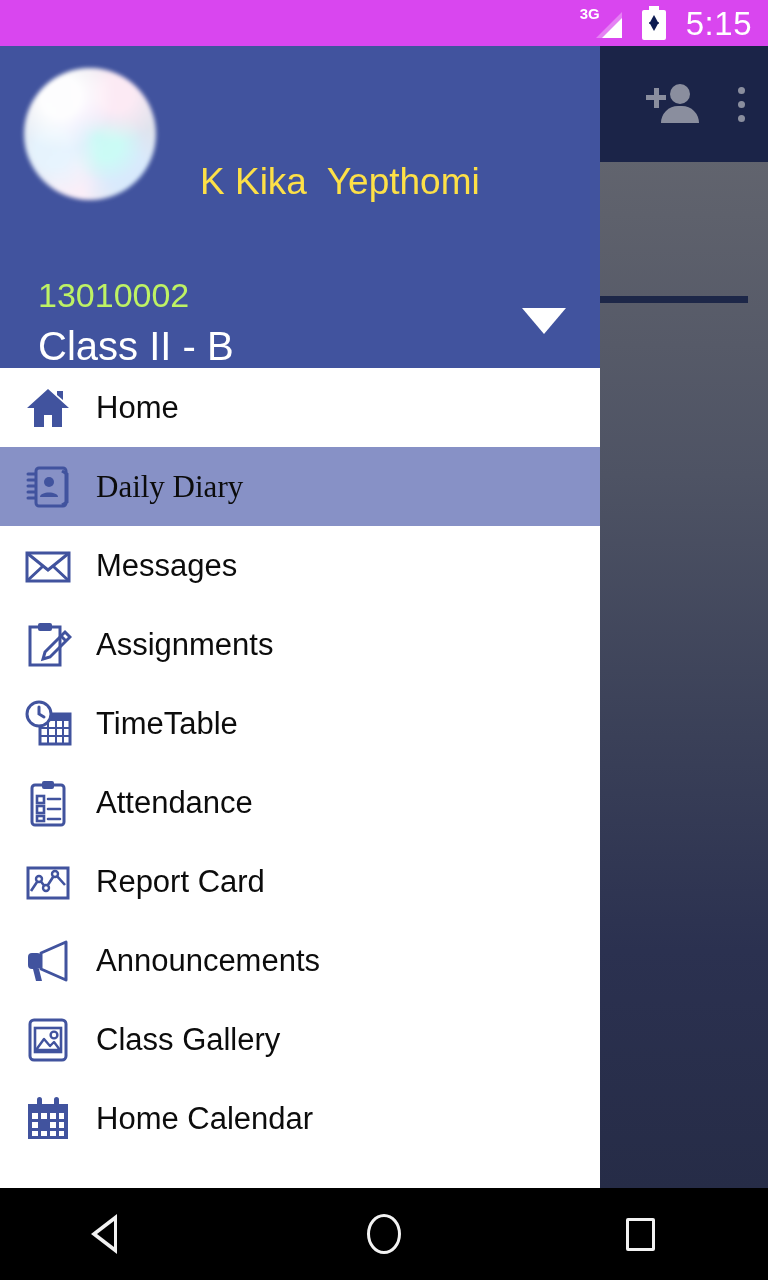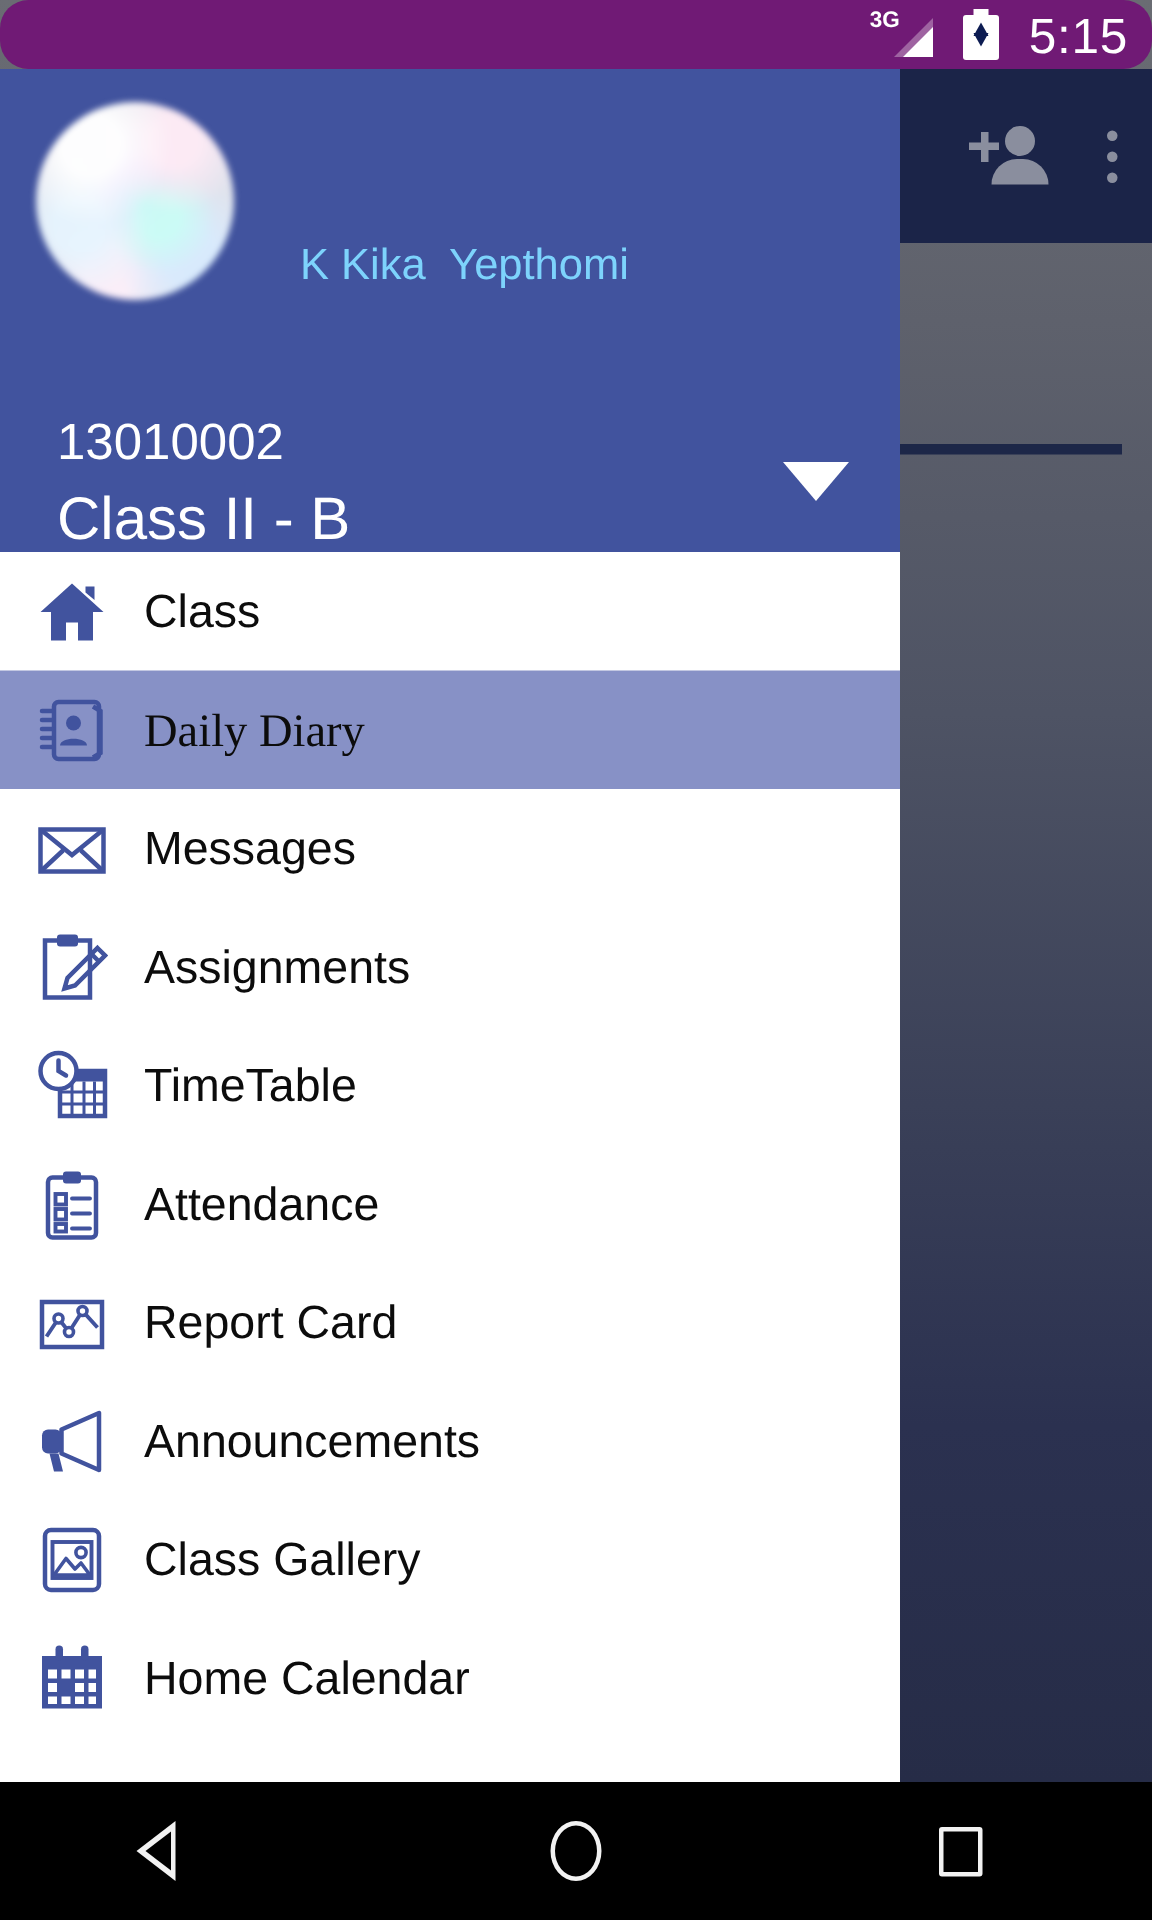--- a/index.html
+++ b/index.html
@@ -50,9 +50,9 @@
   
   .statusbar{
     position:absolute; left:0; top:0; width:768px; height:46px;
-    background:#701a75; z-index:40;
+    background:#d946ef; z-index:40;
     display:flex; align-items:center; justify-content:flex-end;
-    padding-right:16px; gap:20px;border-radius:19px;
+    padding-right:16px; gap:20px;
   }
   .sb-signal{ position:relative; width:42px; height:34px; }
   .sb-signal .g3{

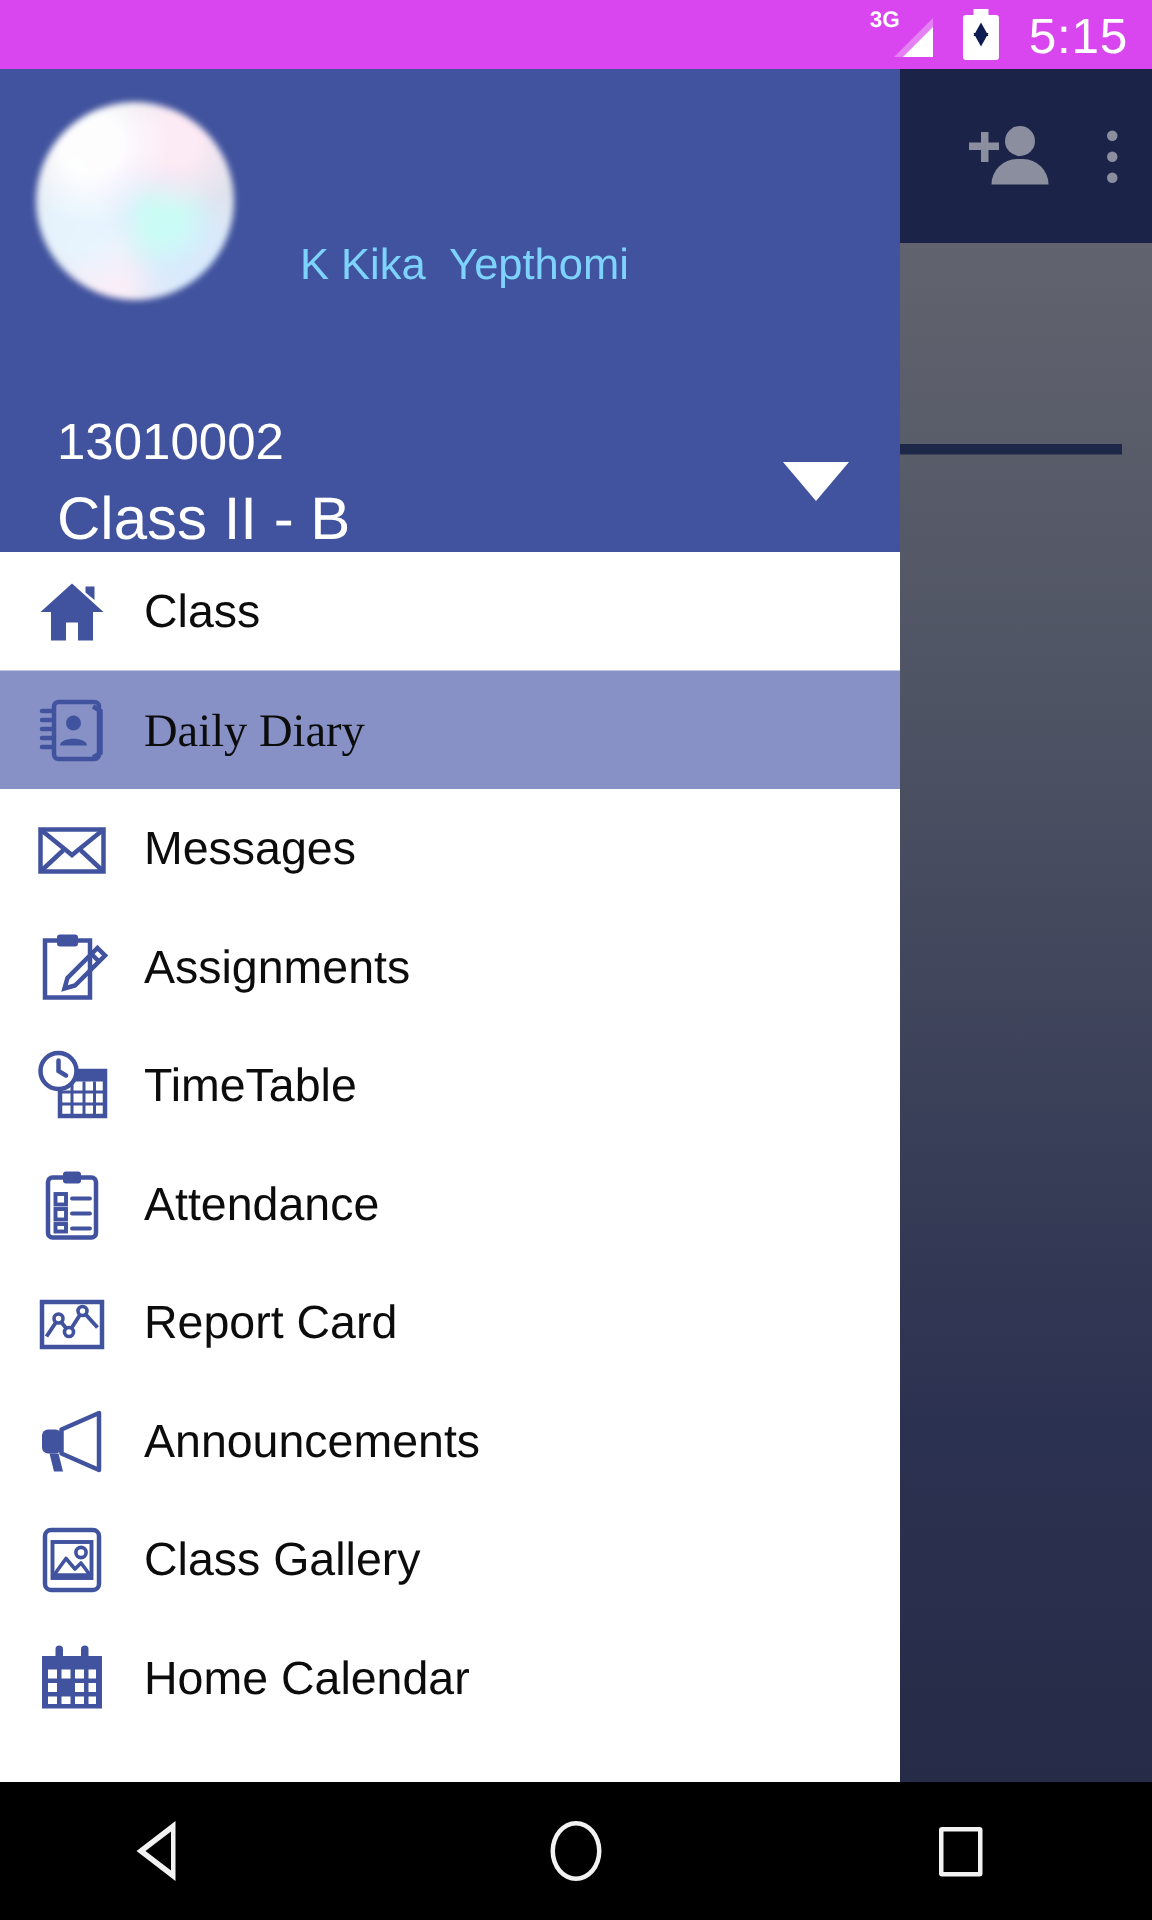--- a/index.html
+++ b/index.html
@@ -108,7 +108,7 @@
   }
   .profile-name{
     position:absolute; left:200px; top:117px;
-    color:#7dd3fc; font-size:29px; line-height:1; white-space:pre;
+    color:#fde047; font-size:37px; line-height:1; white-space:pre;
   }
   .profile-id{
     position:absolute; left:38px; top:232px; color:#ffffff; font-size:34px; line-height:1;

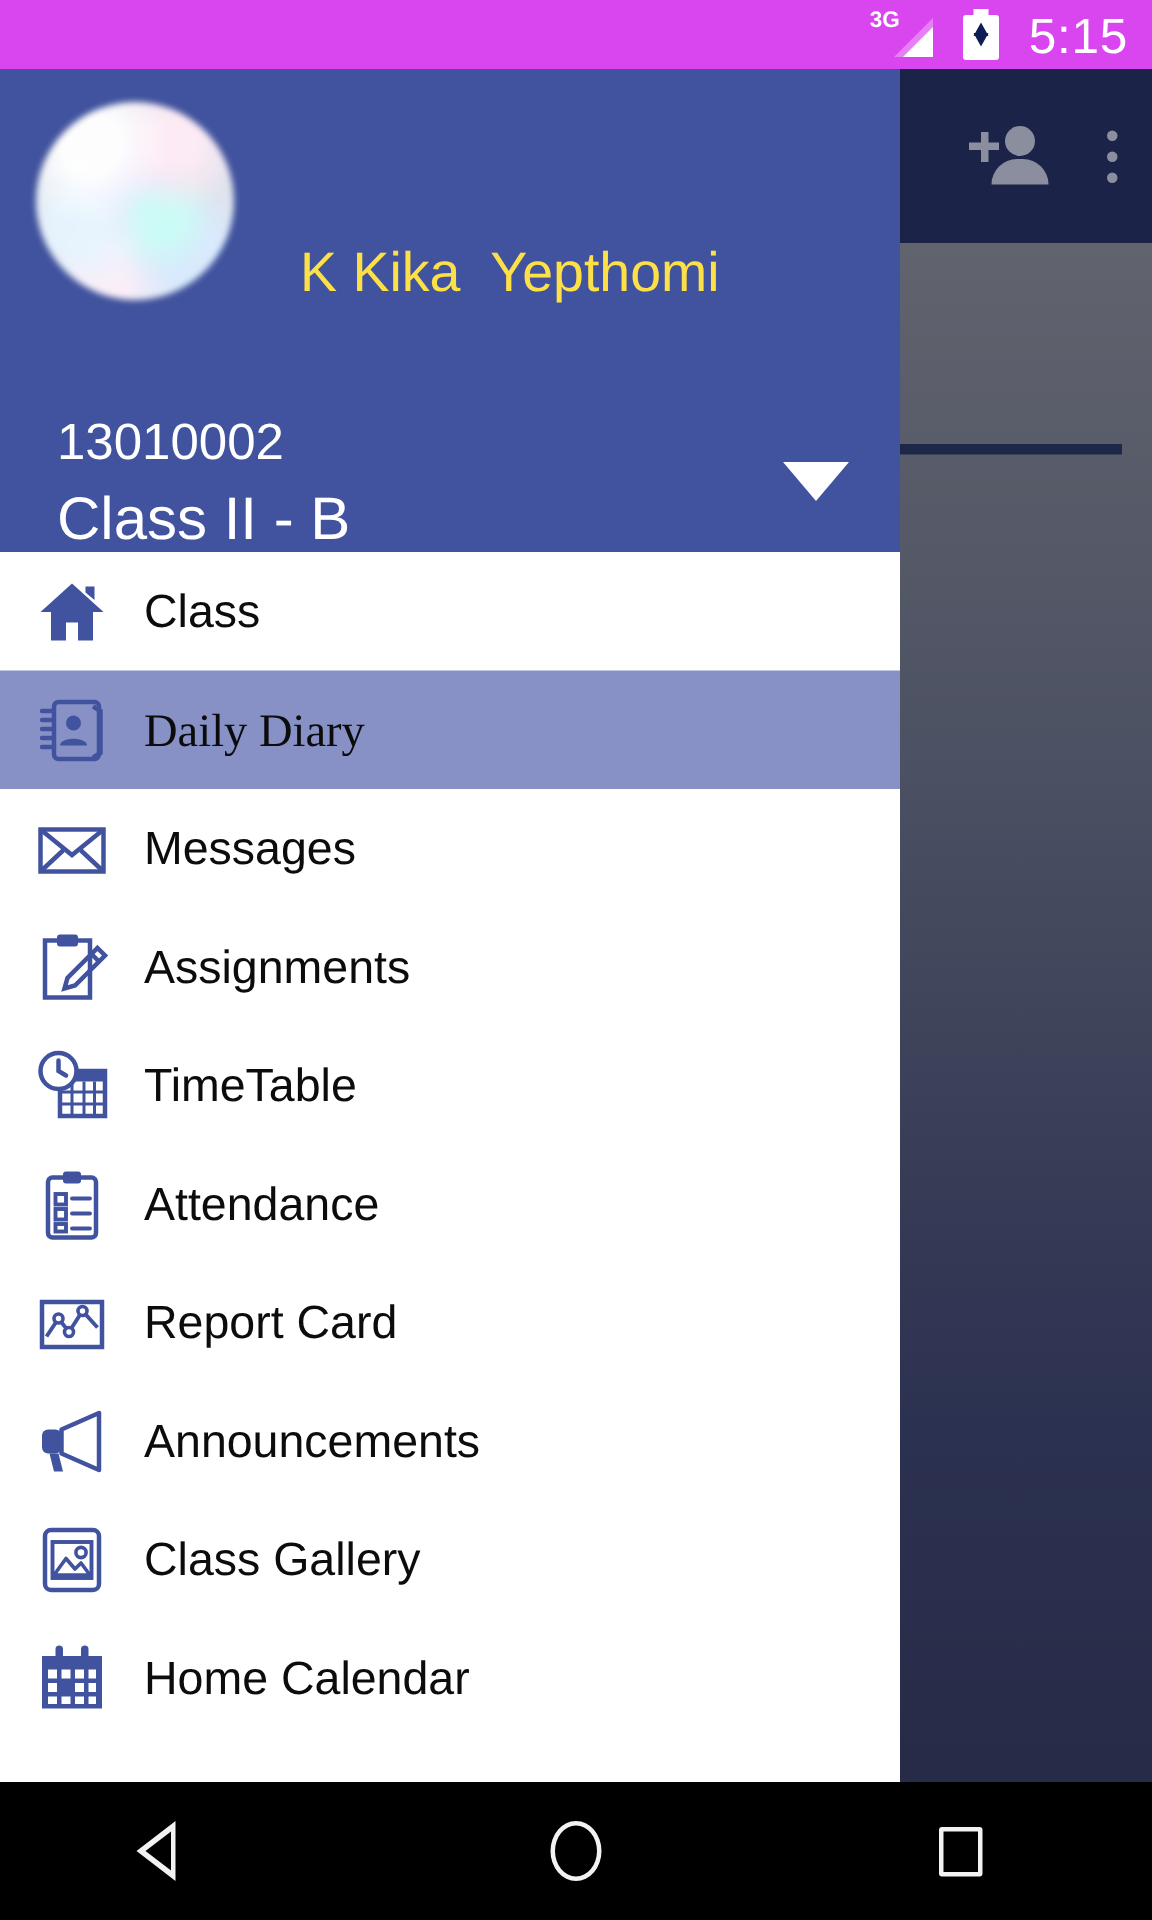--- a/index.html
+++ b/index.html
@@ -111,7 +111,7 @@
     color:#fde047; font-size:37px; line-height:1; white-space:pre;
   }
   .profile-id{
-    position:absolute; left:38px; top:232px; color:#ffffff; font-size:34px; line-height:1;
+    position:absolute; left:38px; top:232px; color:#bef264; font-size:34px; line-height:1;
   }
   .profile-class{
     position:absolute; left:38px; top:280px; color:#fff; font-size:40px; line-height:1;

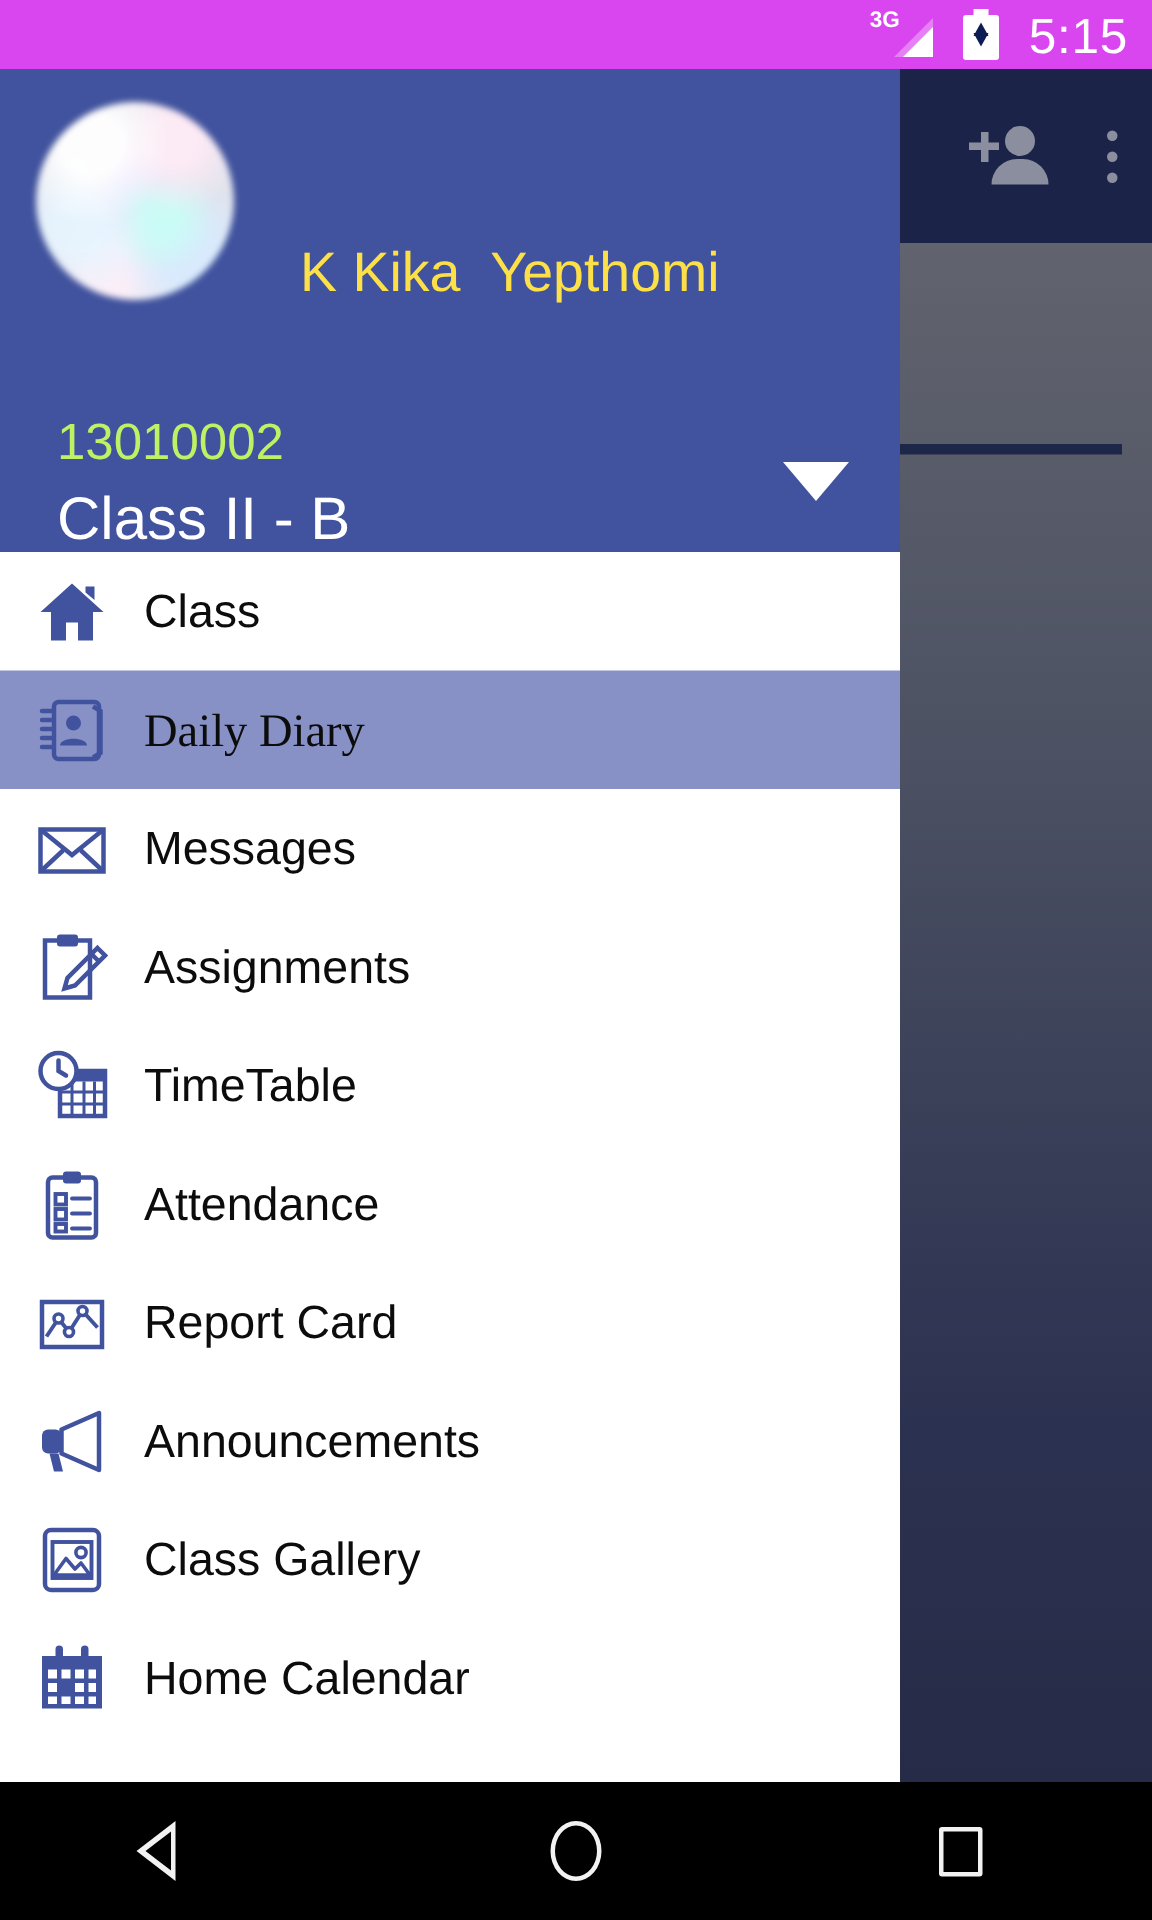--- a/index.html
+++ b/index.html
@@ -214,7 +214,7 @@
             <path d="M24 5 L3 24 h7 v19 h10 V31 h8 v12 h10 V24 h7 Z M33 7 h6 v9 l-6 -5 Z" fill="#41539E"></path>
           </svg>
         </span>
-        <span class="menu-label">Class</span>
+        <span class="menu-label">Home</span>
       </div>
       <div class="menu-item selected">
         <span class="menu-icon">

